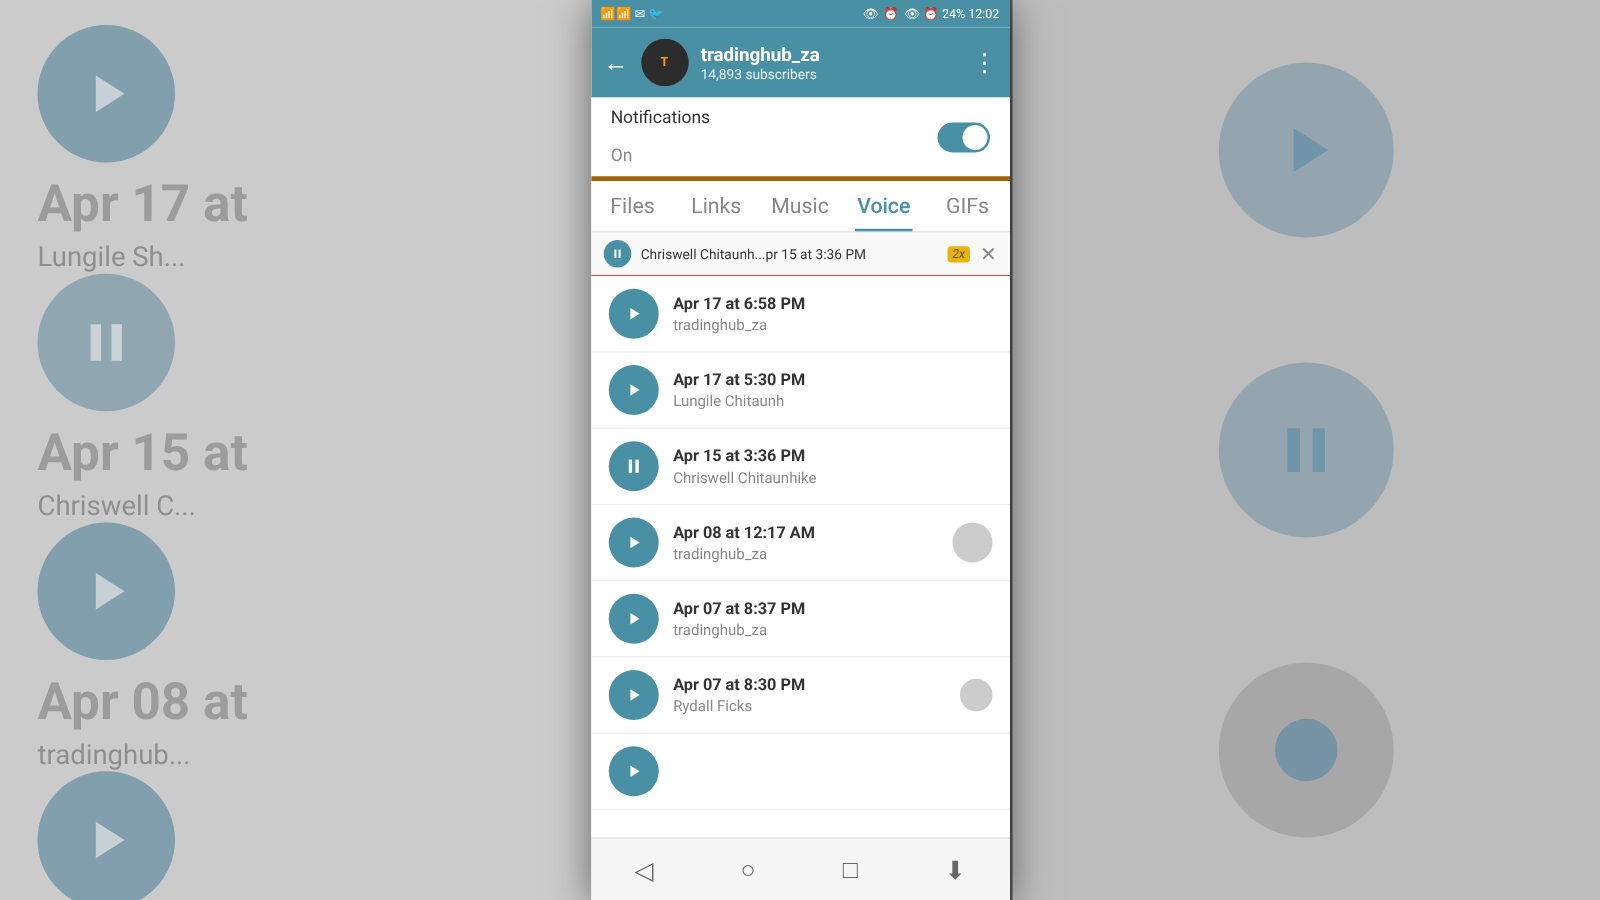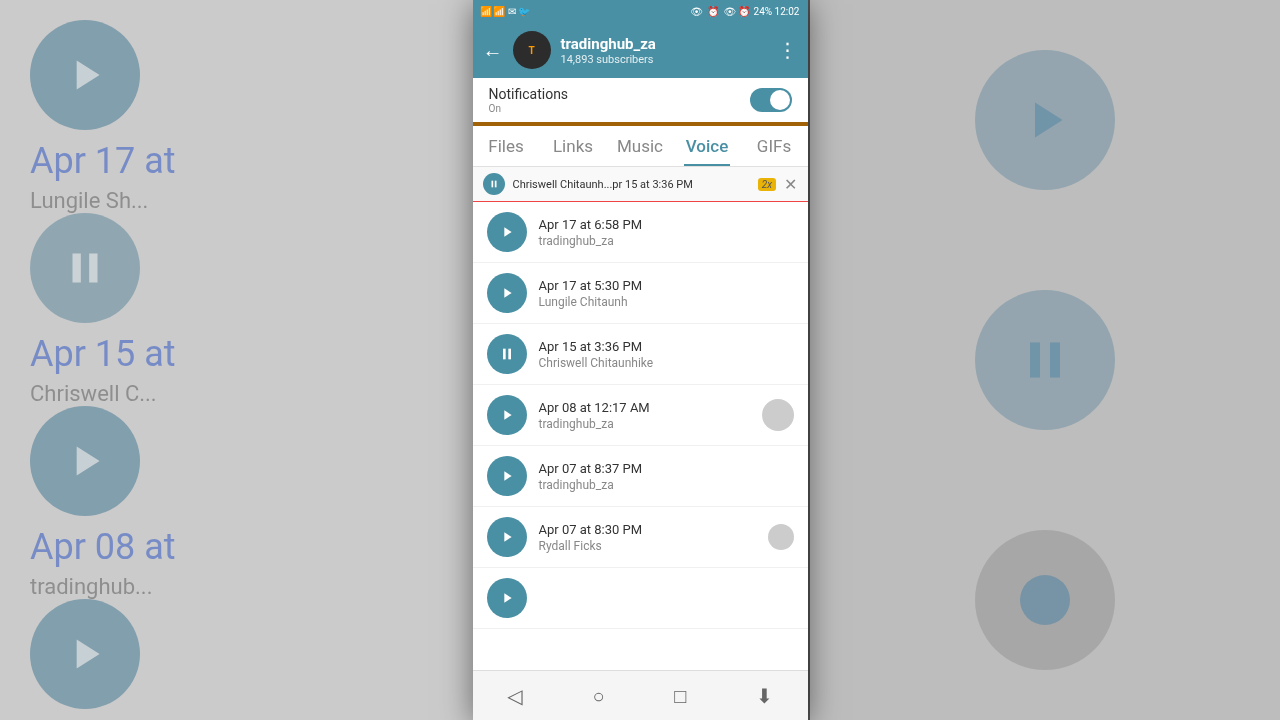--- a/index.html
+++ b/index.html
@@ -127,7 +127,7 @@
       border-bottom: 4px solid #a16207;
     }
     .notif-label { font-size: 14px; color: #333; }
-    .notif-sub { font-size: 10px; color: #888; margin-top: 1px; }
+    .notif-sub { font-size: 14px; color: #888; margin-top: 15px; }
     .toggle {
       width: 42px; height: 24px;
       background: #4a90a4;

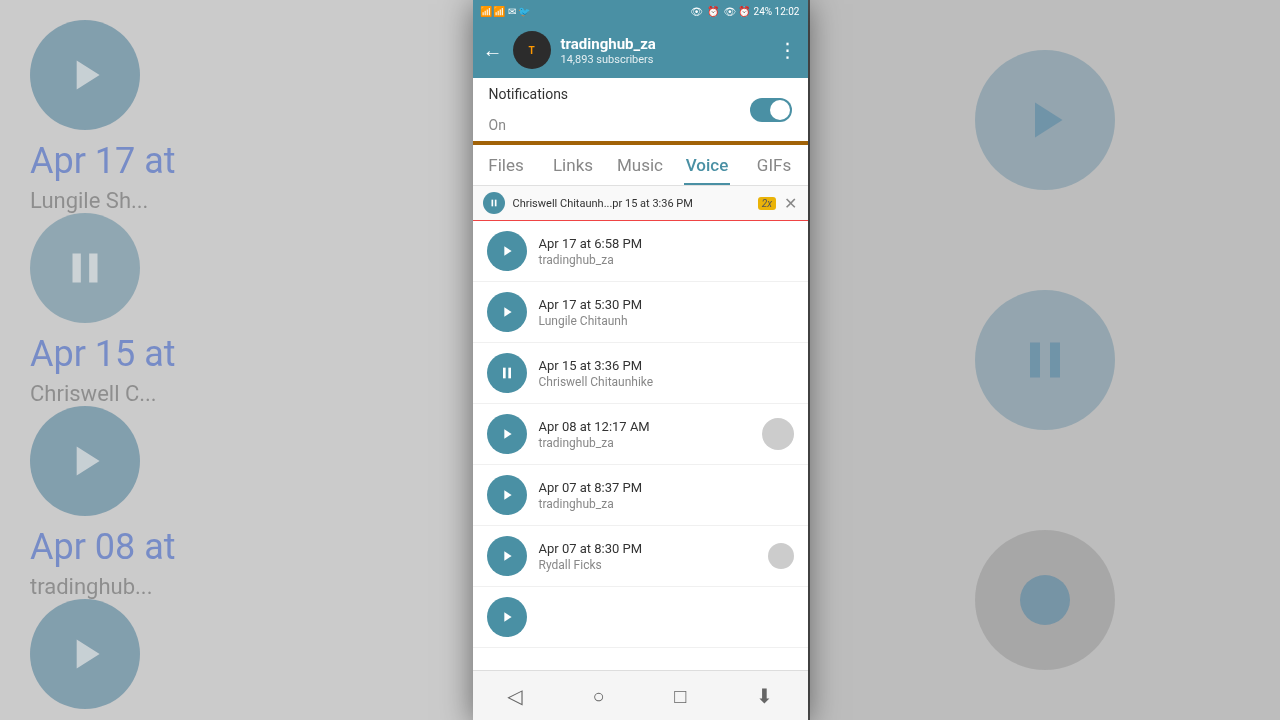--- a/index.html
+++ b/index.html
@@ -53,7 +53,7 @@
       margin-bottom: 4px;
     }
     .bg-circle svg { width: 50px; height: 50px; fill: white; opacity: 0.7; }
-    .bg-text-big { font-size: 36px; font-weight: normal; color: #1d4ed8; opacity: 0.5; }
+    .bg-text-big { font-size: 41px; font-weight: bold; color: #737373; opacity: 0.5; }
     .bg-text-small { font-size: 22px; color: #444; opacity: 0.45; }
 
     .bg-right-circle {

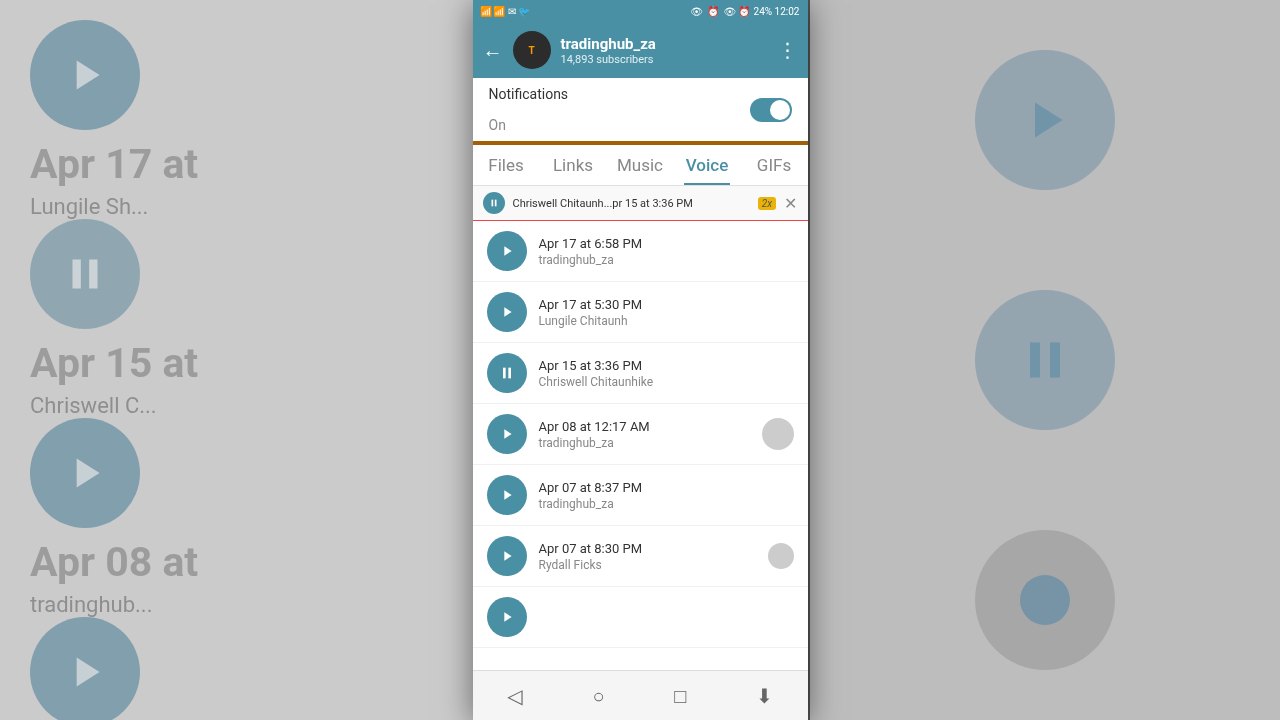--- a/index.html
+++ b/index.html
@@ -233,7 +233,7 @@
     }
     .pause-btn svg { width: 16px; height: 16px; fill: white; }
     .item-info { flex: 1; }
-    .item-date { font-size: 13px; color: #333; font-weight: 400; }
+    .item-date { font-size: 13px; color: #333; font-weight: 700; }
     .item-sender { font-size: 12px; color: #888; margin-top: 2px; }
     .progress-circle {
       width: 32px; height: 32px;

